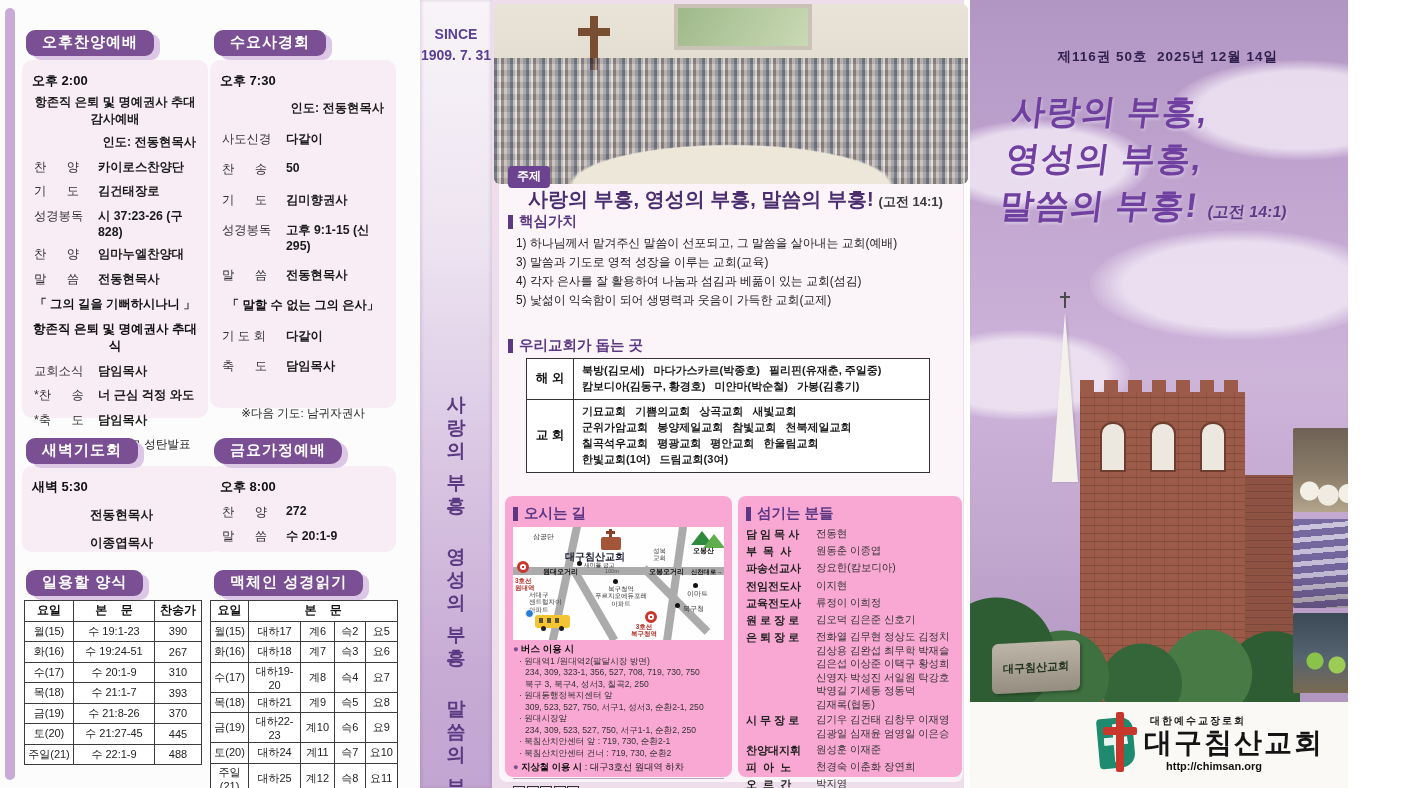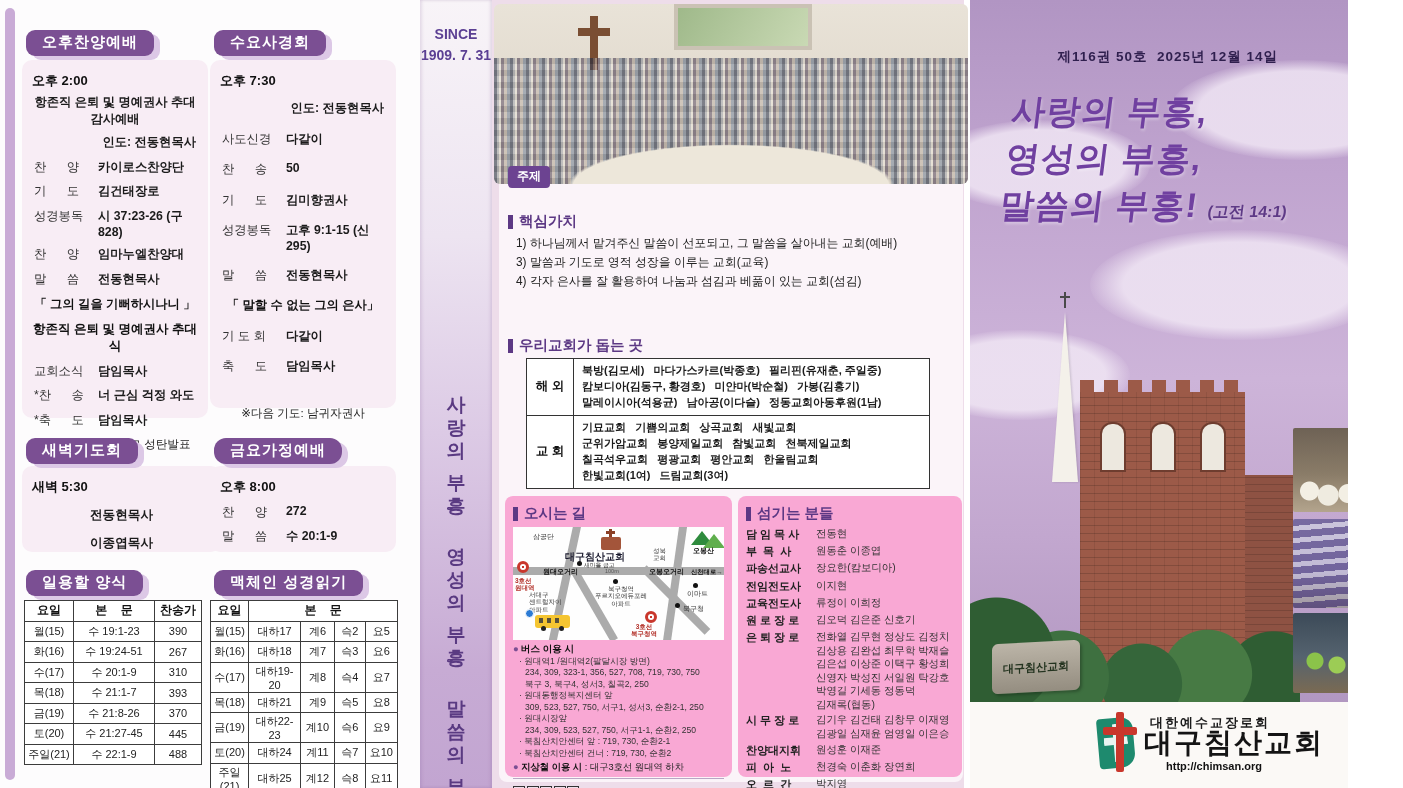--- a/index.html
+++ b/index.html
@@ -406,6 +406,7 @@
   </div>
 
   <div class="badge">주제</div>
+  <div class="ctitle"><span>사랑의 부흥, 영성의 부흥, 말씀의 부흥!</span><span class="ref">(고전 14:1)</span></div>
 
   <div class="chead" style="left:16px;top:212px;">
       <span class="marker"></span>

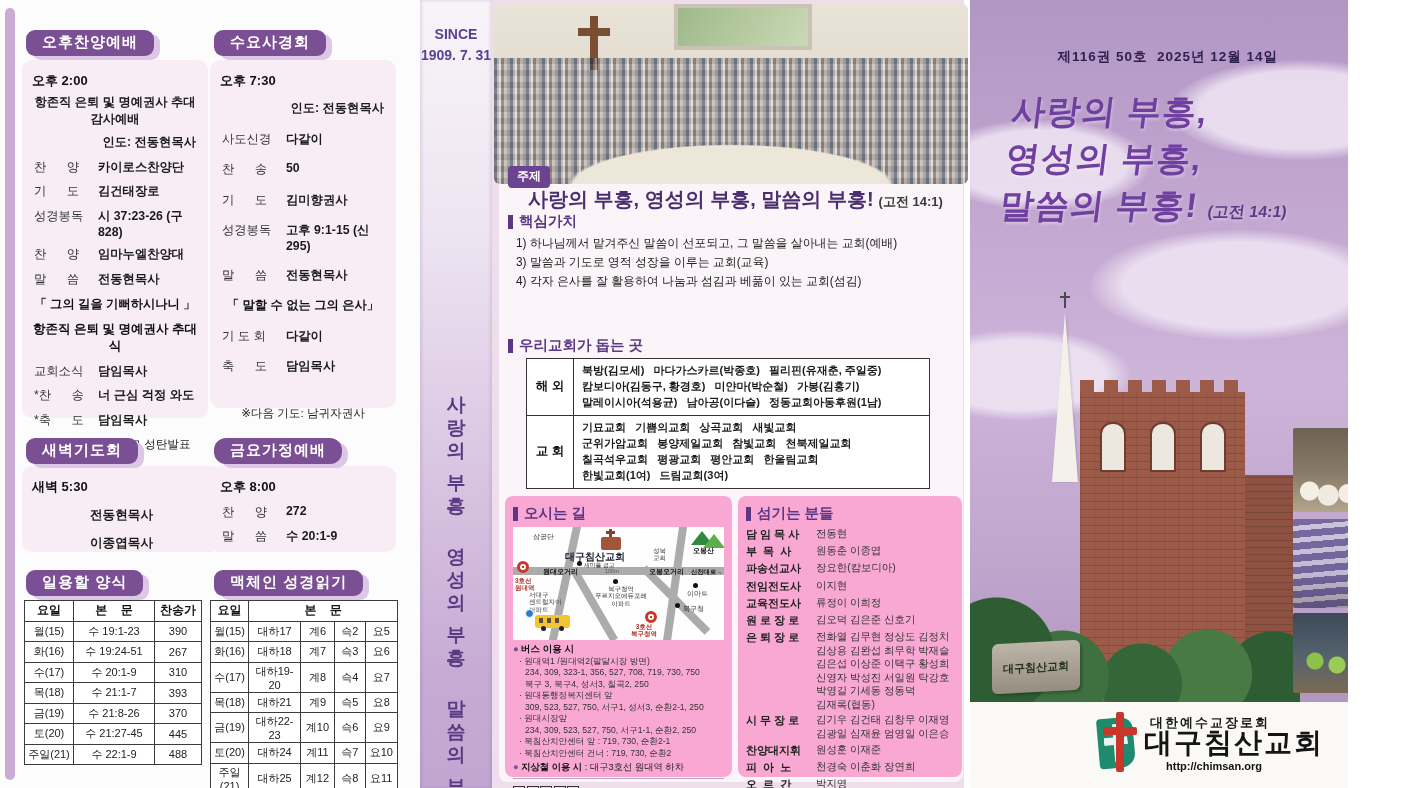--- a/index.html
+++ b/index.html
@@ -416,6 +416,7 @@
     <div>1) 하나님께서 맡겨주신 말씀이 선포되고, 그 말씀을 살아내는 교회(예배)</div>
     <div>3) 말씀과 기도로 영적 성장을 이루는 교회(교육)</div>
     <div>4) 각자 은사를 잘 활용하여 나눔과 섬김과 베풂이 있는 교회(섬김)</div>
+    <div>5) 낯섦이 익숙함이 되어 생명력과 웃음이 가득한 교회(교제)</div>
   </div>
 
   <div class="chead" style="left:16px;top:336px;">

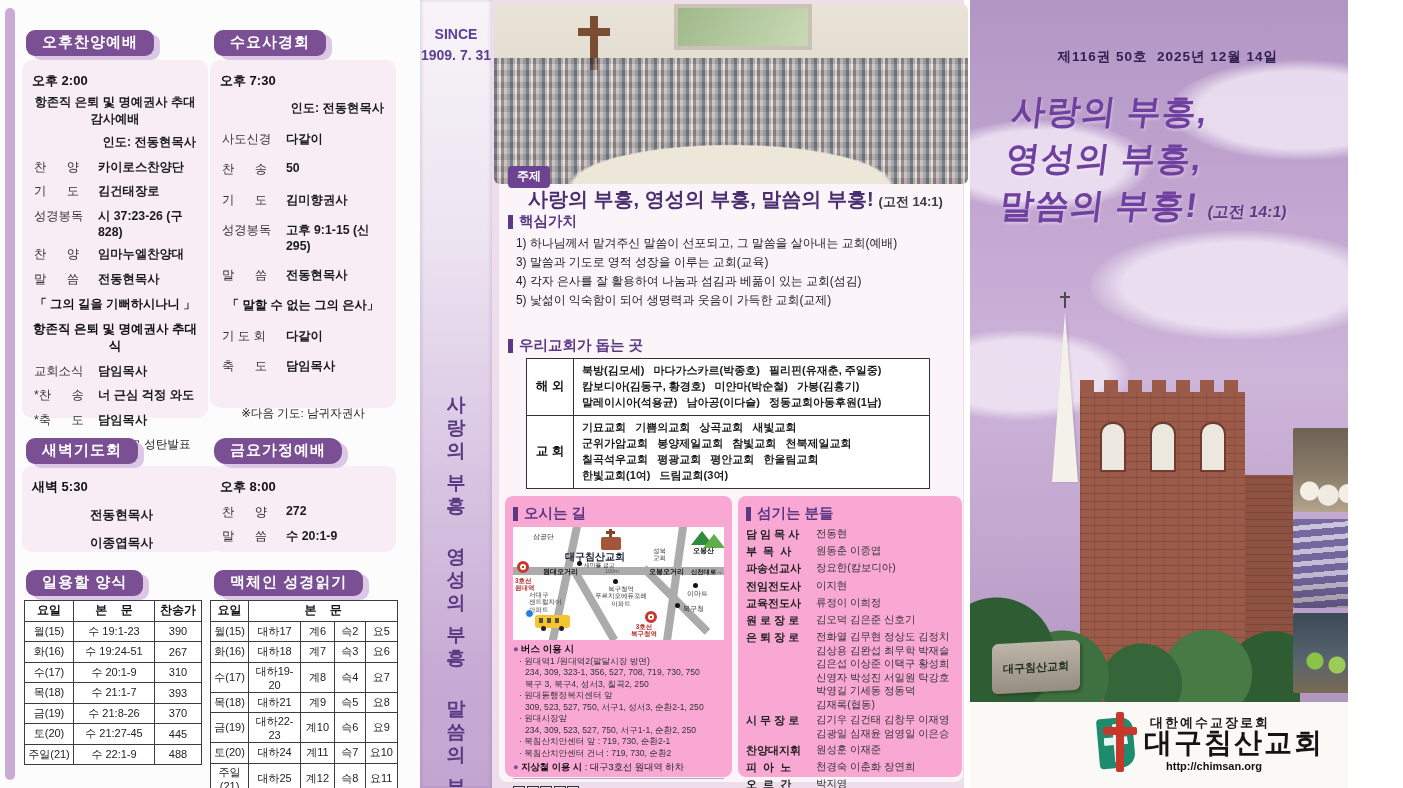--- a/index.html
+++ b/index.html
@@ -429,7 +429,6 @@
       <div class="mlines">
         <div class="pre">북방(김모세)   마다가스카르(박종호)   필리핀(유재춘, 주일중)</div>
         <div class="pre">캄보디아(김동구, 황경호)   미얀마(박순철)   가봉(김홍기)</div>
-        <div class="pre">말레이시아(석용균)   남아공(이다슬)   정동교회아동후원(1남)</div>
       </div>
     </div>
     <div class="mrow">

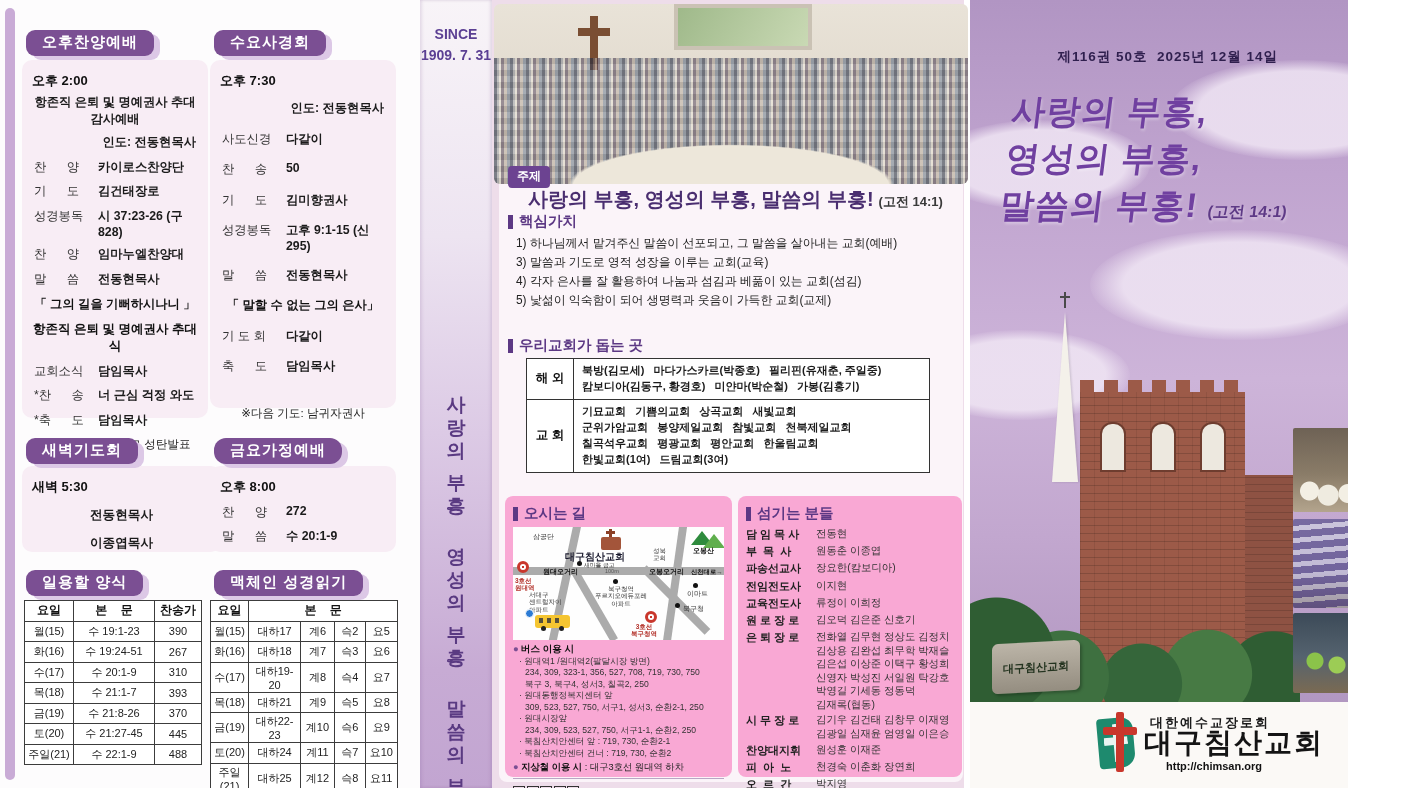--- a/index.html
+++ b/index.html
@@ -170,7 +170,7 @@
         background:#fff;clip-path:polygon(40% 0,60% 0,60% 35%,100% 35%,100% 55%,60% 55%,60% 100%,40% 100%,40% 55%,0 55%,0 35%,40% 35%);opacity:.9;}
   .fcross-v{position:absolute;left:146px;top:712px;width:8px;height:60px;background:#C9372C;border-radius:2px;z-index:2;}
   .fcross-h{position:absolute;left:133px;top:727px;width:34px;height:8px;background:#C9372C;border-radius:2px;z-index:2;}
-  .denom{position:absolute;left:180px;top:714px;font-size:13px;font-weight:bold;color:#1b1b1b;letter-spacing:2px;}
+  .denom{position:absolute;left:180px;top:714px;font-size:10px;font-weight:bold;color:#1b1b1b;letter-spacing:2px;}
   .cname{position:absolute;left:174px;top:724px;font-size:28px;font-weight:bold;color:#141414;
          font-family:"DejaVu Serif",serif;letter-spacing:2px;}
   .url{position:absolute;left:196px;top:760px;font-size:11px;font-weight:bold;color:#111;}

